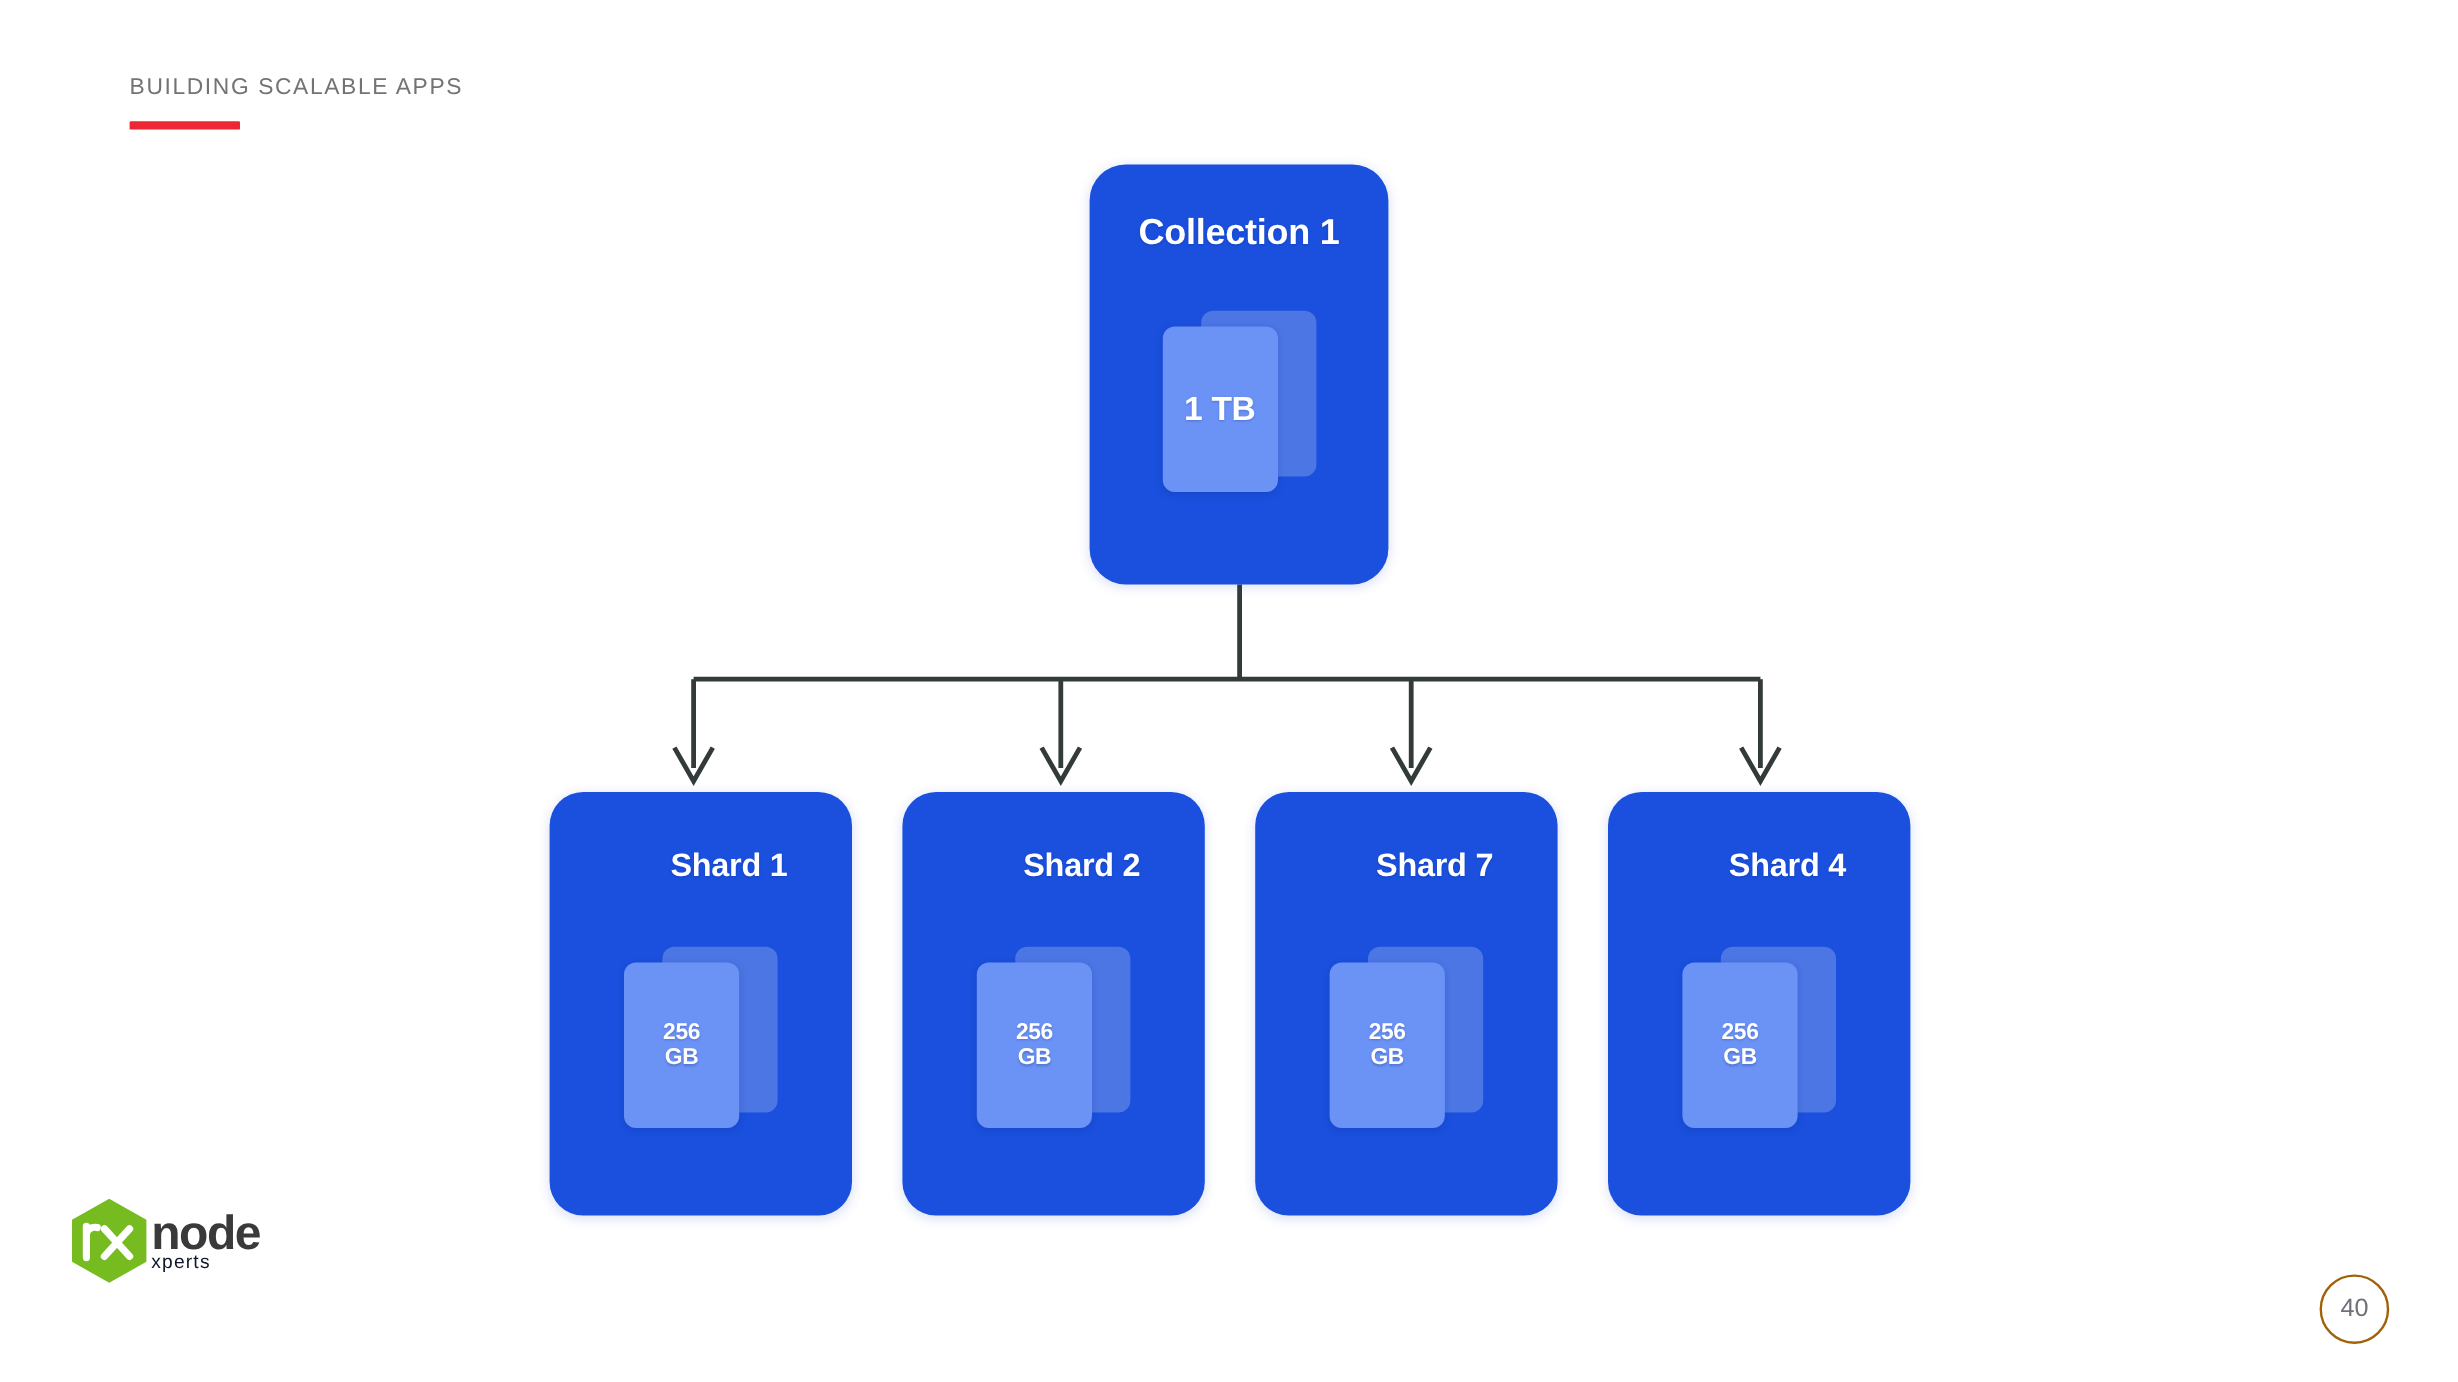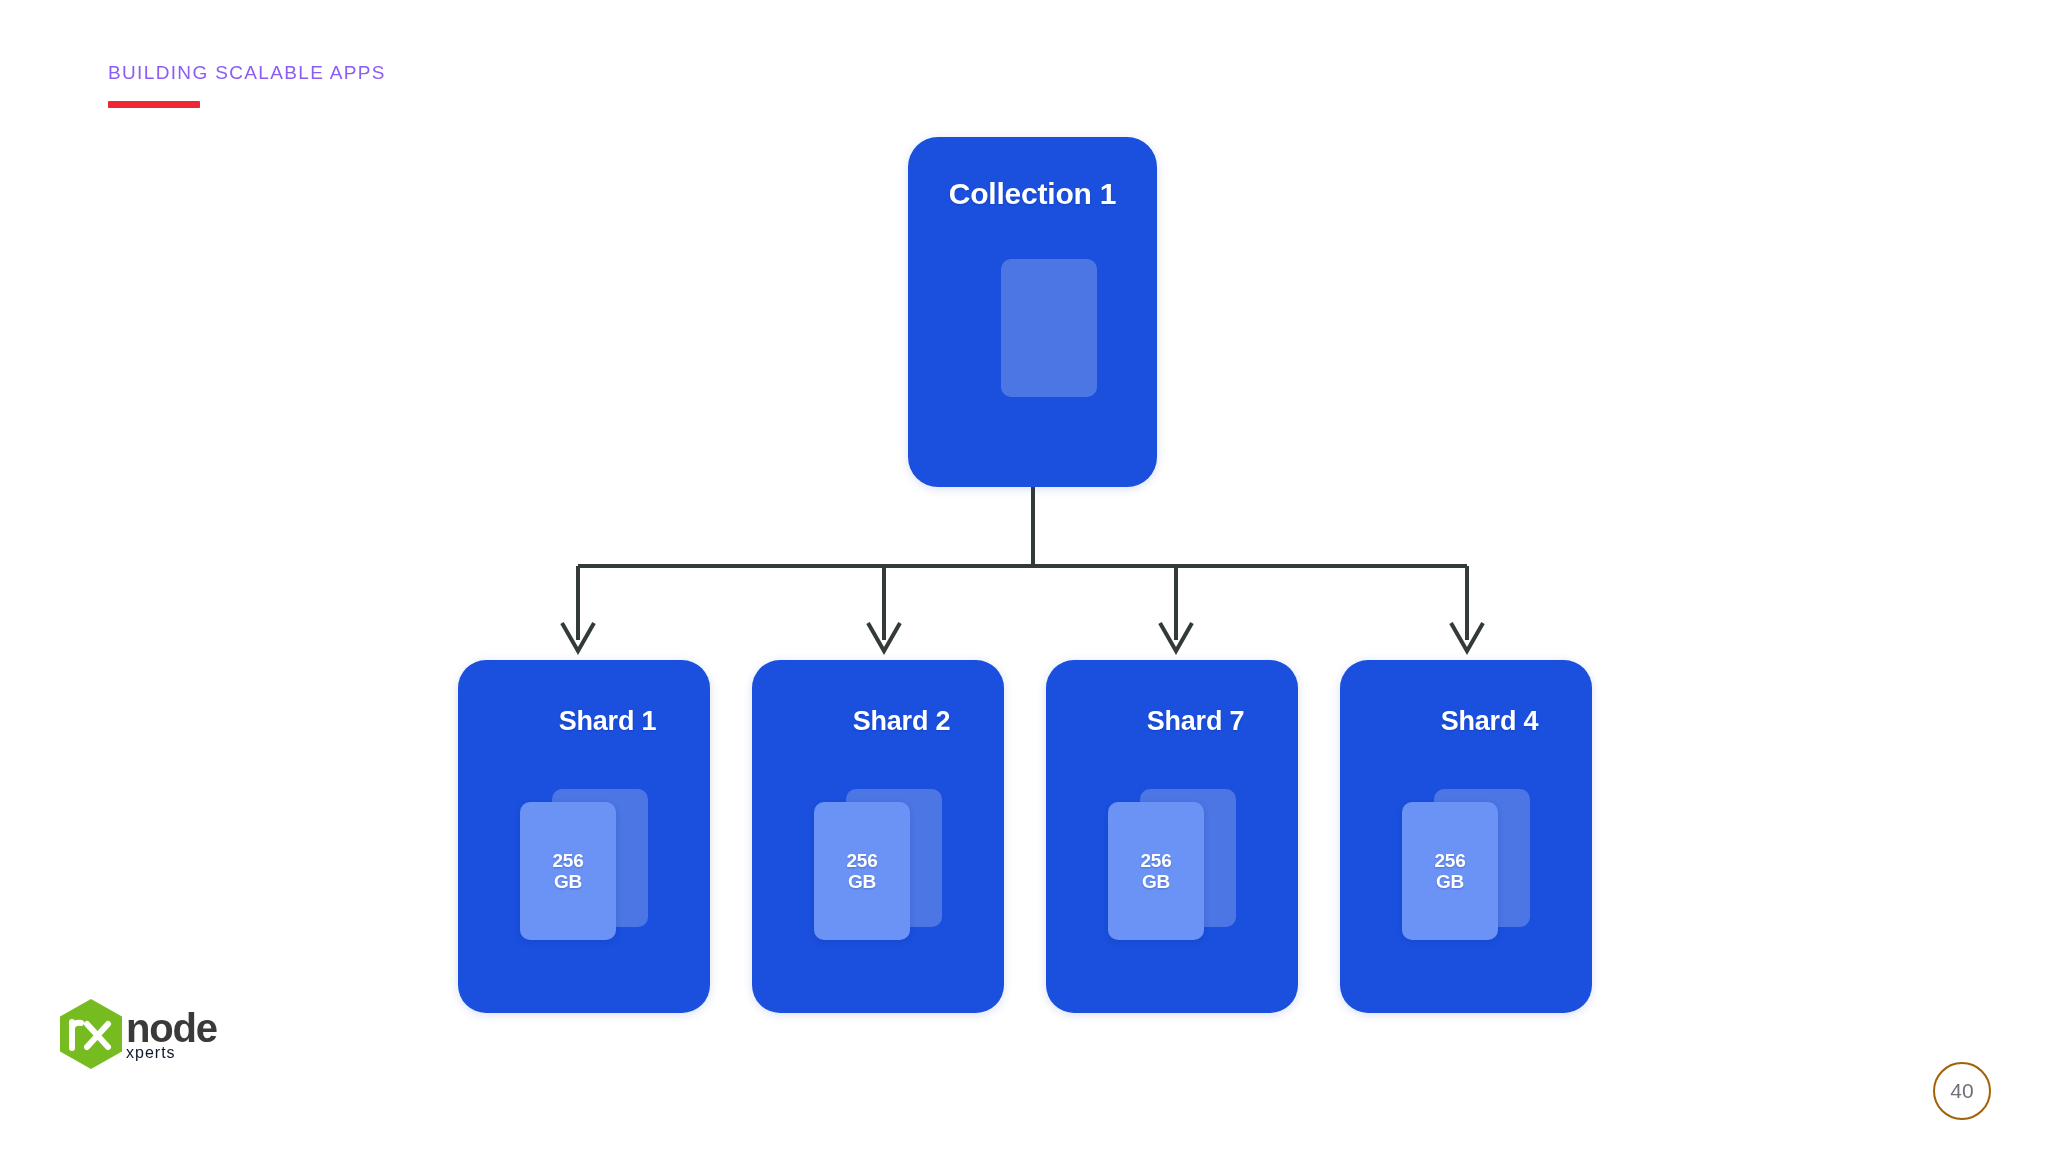--- a/index.html
+++ b/index.html
@@ -25,7 +25,7 @@
   #eyebrow {
     font-size: 19px;
     letter-spacing: 1.35px;
-    color: #8b5cf6;
+    color: #737373;
     font-weight: 400;
     text-transform: uppercase;
     white-space: nowrap;

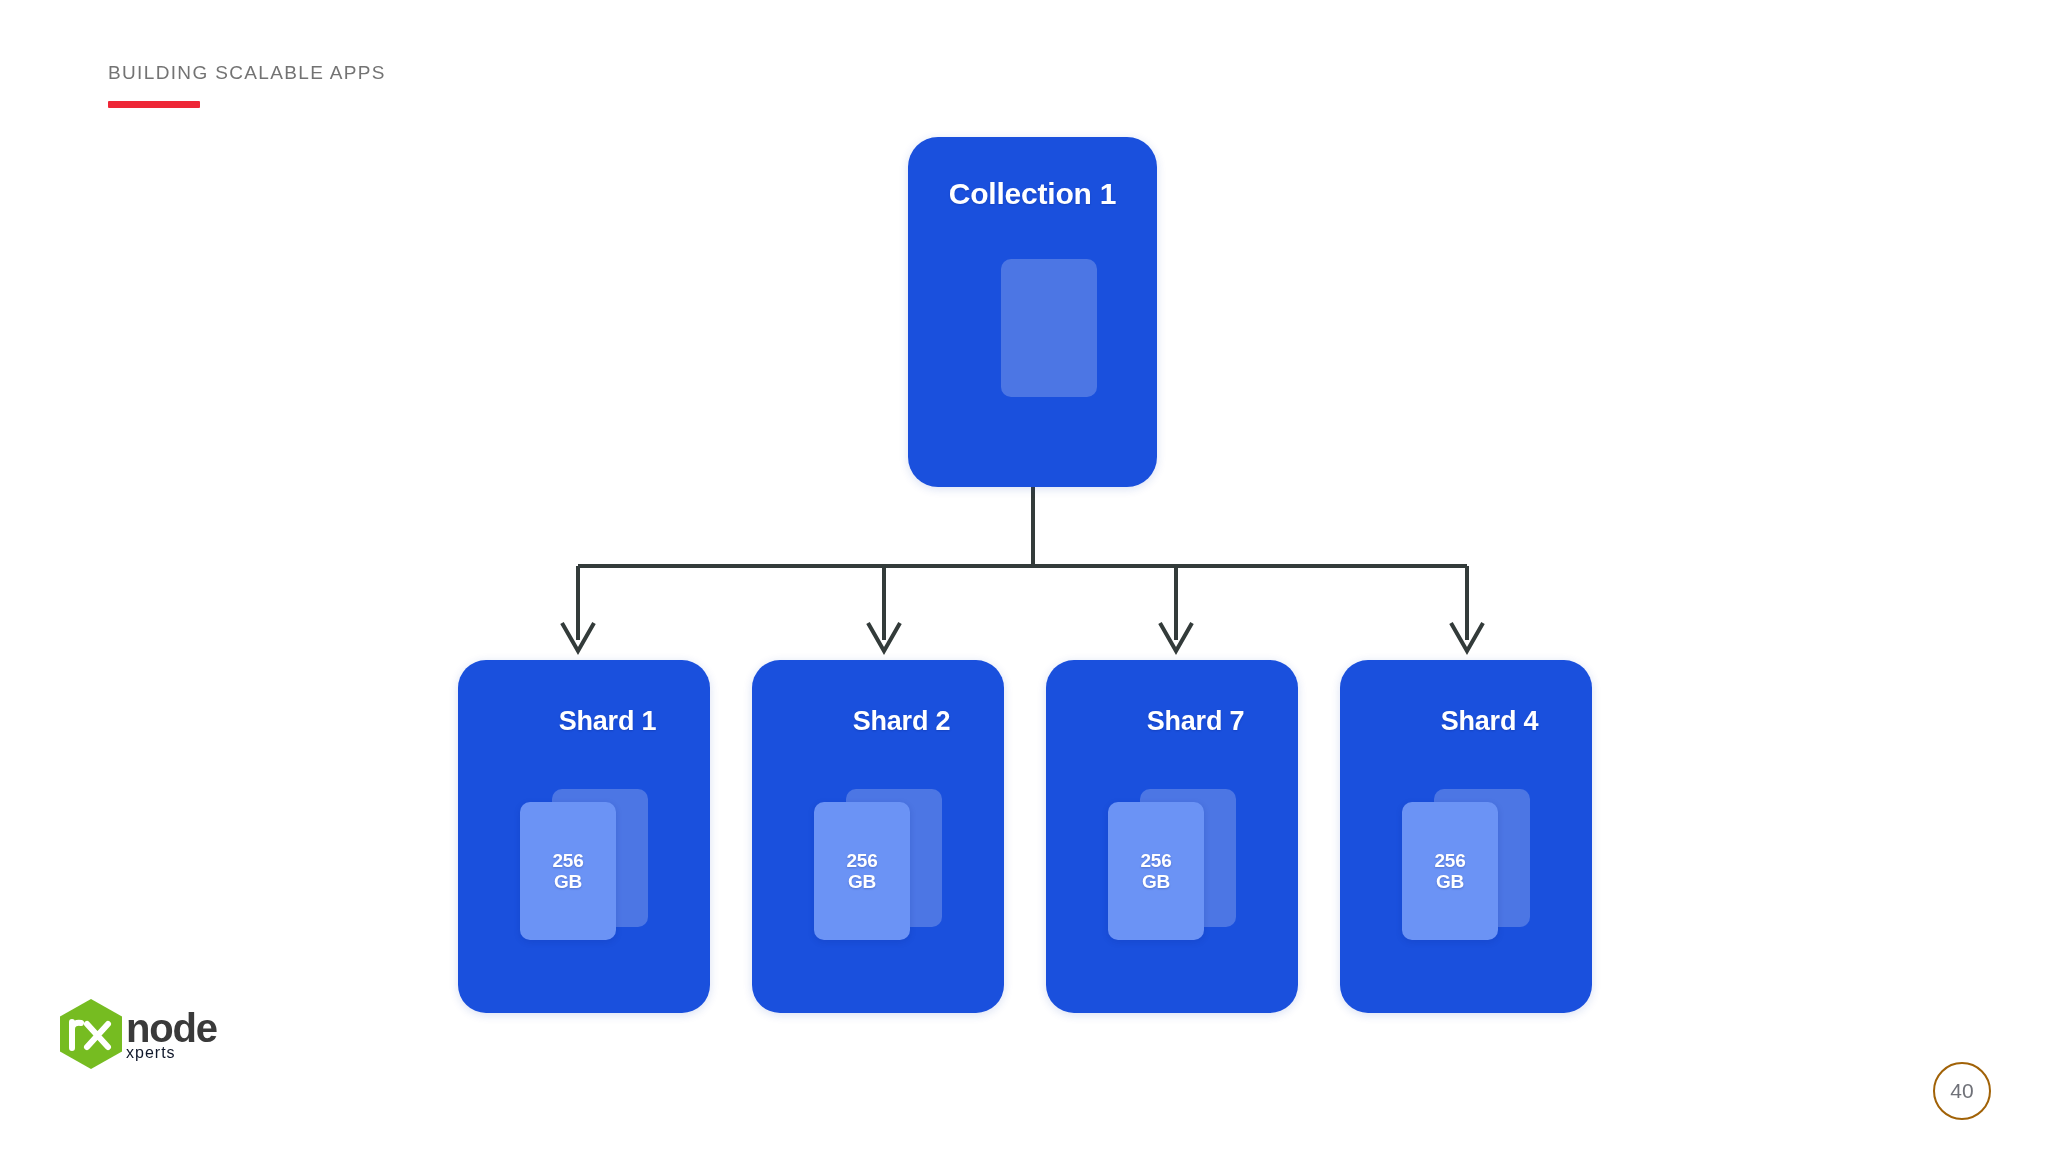--- a/index.html
+++ b/index.html
@@ -241,6 +241,9 @@
     <div class="card-title">Collection 1</div>
     <div class="doc-stack">
       <div class="doc-sheet-back"></div>
+      <div class="doc-sheet-front">
+        <span class="doc-value">1 TB</span>
+      </div>
     </div>
   </div>
 

